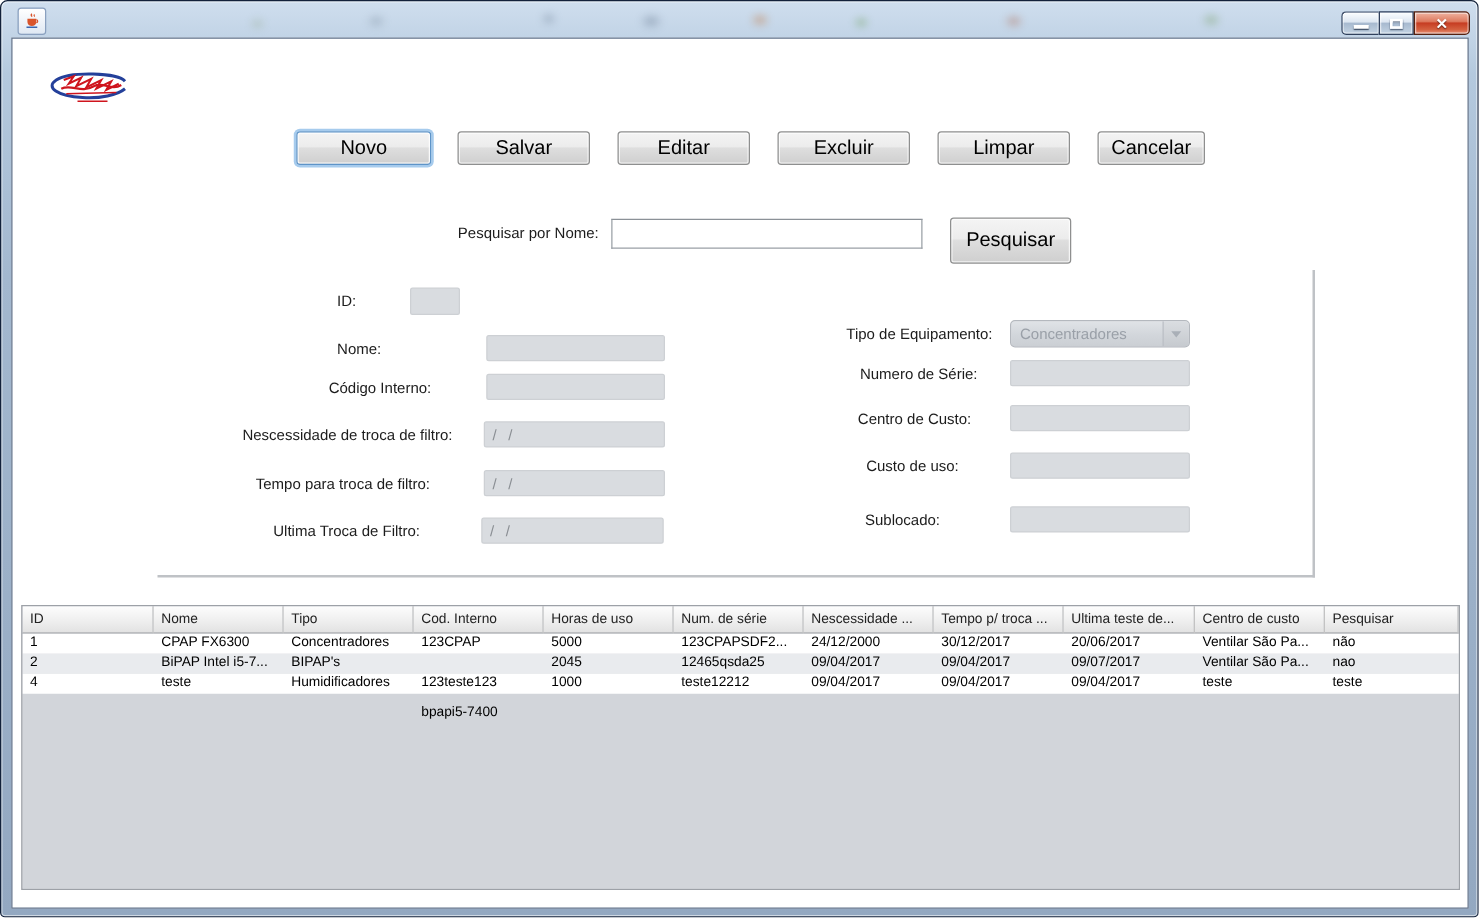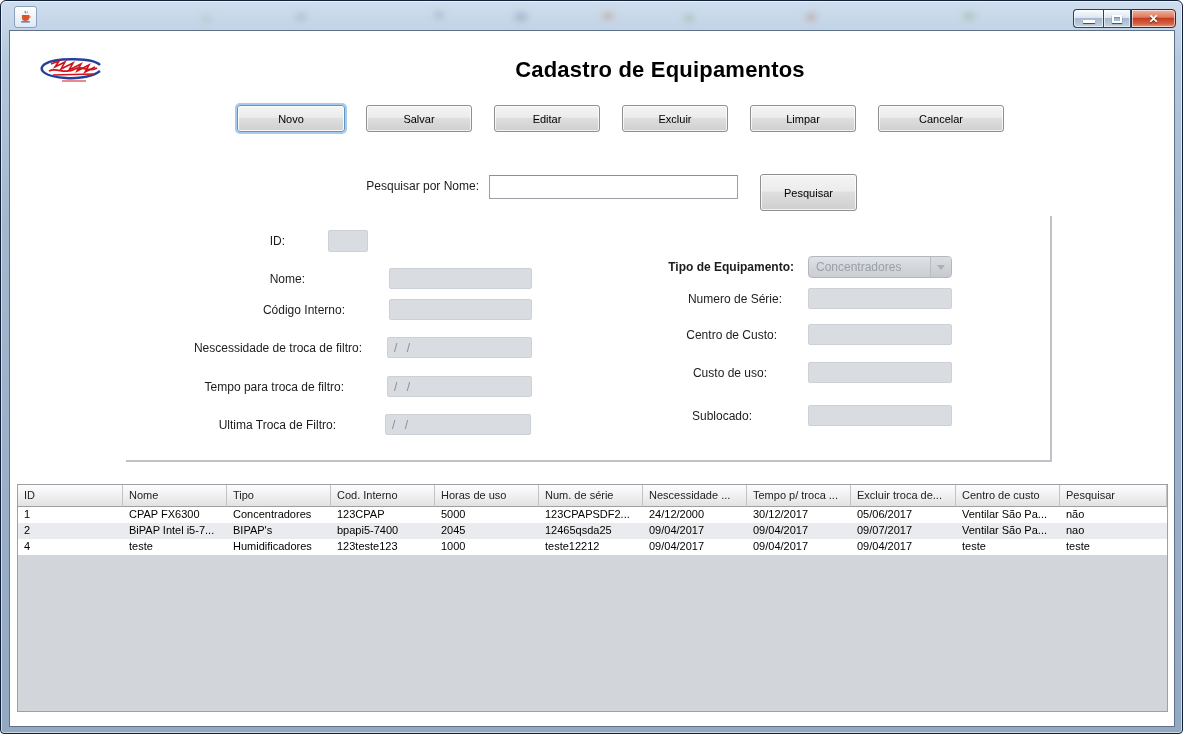--- a/index.html
+++ b/index.html
@@ -169,7 +169,6 @@
       <path d="M28 30 h24" stroke="#cf141d" stroke-width="1.2" fill="none"></path>
     </svg>
 
-    <div class="page-title">Cadastro de Equipamentos</div>
 
     <button class="btn focused" style="left:227px;top:74px;width:108px;">Novo</button>
     <button class="btn" style="left:356px;top:74px;width:106px;">Salvar</button>

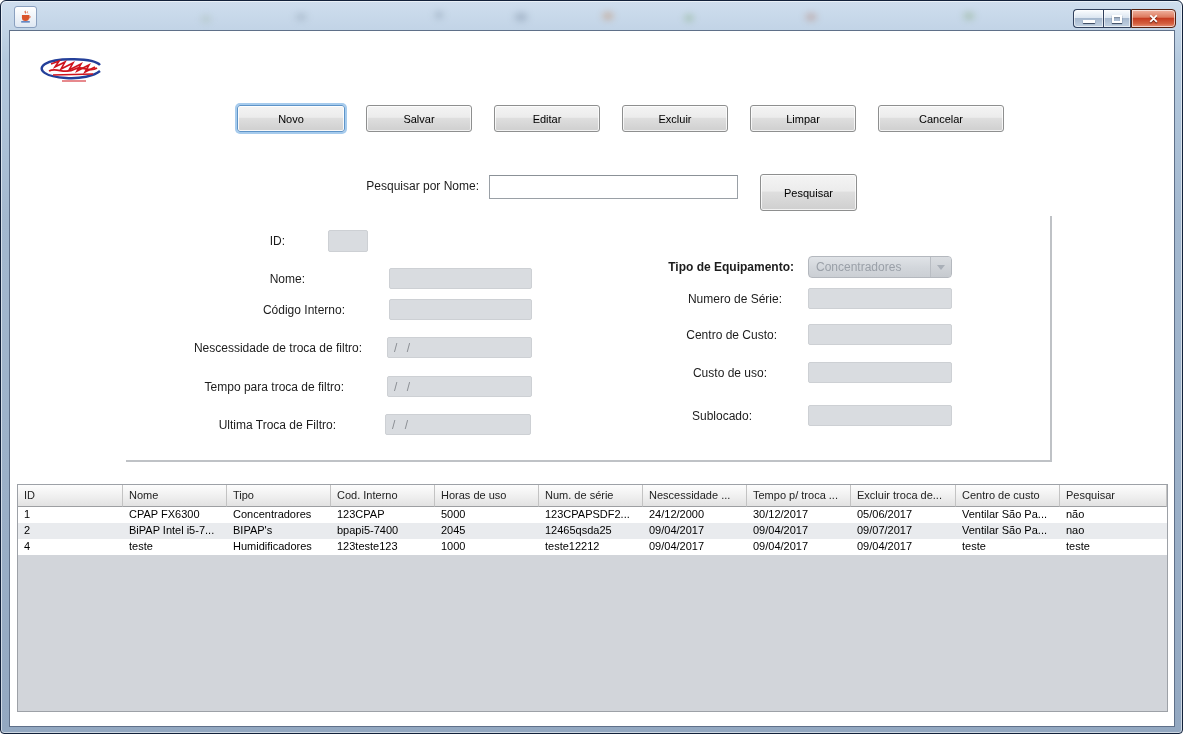--- a/index.html
+++ b/index.html
@@ -64,7 +64,7 @@
   
   .btn {
     position:absolute; height:27px; font-family:"Liberation Sans",sans-serif;
-    font-size:11px; color:#000; text-align:center;
+    font-size:16px; color:#000; text-align:center;
     background:linear-gradient(180deg,#f4f4f4 0%,#ececec 45%,#dedede 50%,#cfcfcf 100%);
     border:1px solid #8e8f8f; border-radius:3px;
     box-shadow:inset 0 0 0 1px rgba(255,255,255,.75);

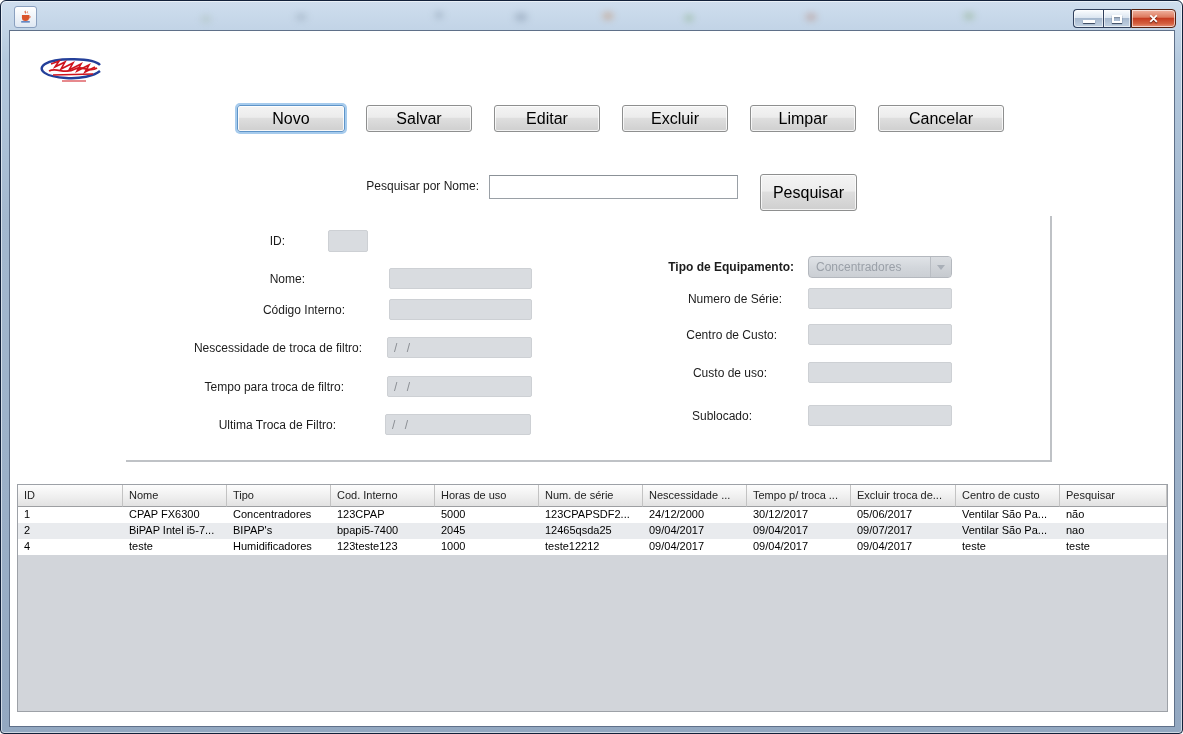--- a/index.html
+++ b/index.html
@@ -175,7 +175,7 @@
     <button class="btn" style="left:484px;top:74px;width:106px;">Editar</button>
     <button class="btn" style="left:612px;top:74px;width:106px;">Excluir</button>
     <button class="btn" style="left:740px;top:74px;width:106px;">Limpar</button>
-    <button class="btn" style="left:868px;top:74px;width:126px;">Cancelar</button>
+    <button class="btn" style="left:868px;top:74px;width:86px;">Cancelar</button>
 
     <div class="field-label" style="right:695px;top:148px;">Pesquisar por Nome:</div>
     <input class="search-input" type="text" value="" style="">

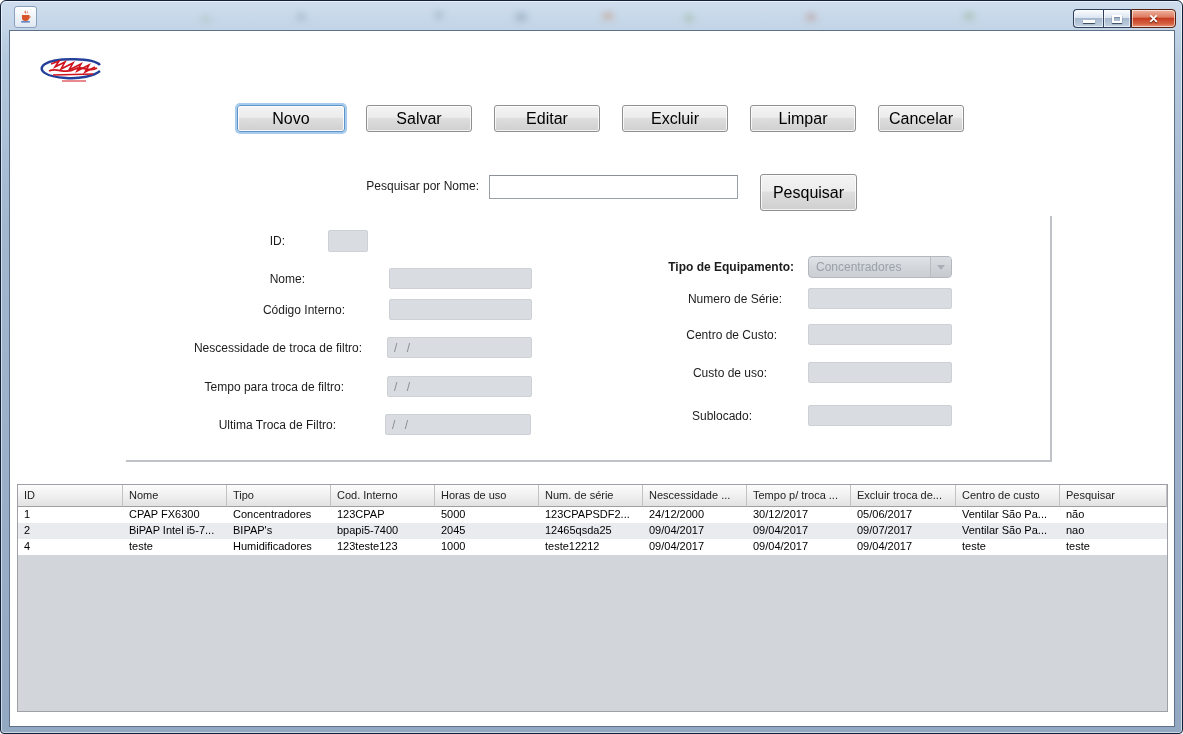--- a/index.html
+++ b/index.html
@@ -201,7 +201,7 @@
     <div class="field-label" style="right:838px;top:387px;">Ultima Troca de Filtro:</div>
     <div class="tfield date" style="left:375px;top:383px;width:146px;">/ /</div>
 
-    <div class="field-label" style="right:380px;top:229px;font-weight:bold;">Tipo de Equipamento:</div>
+    <div class="field-label" style="right:380px;top:229px;">Tipo de Equipamento:</div>
     <div class="combo" style="left:798px;top:225px;width:144px;">
       <span class="combo-text">Concentradores</span>
       <span class="combo-arrow">

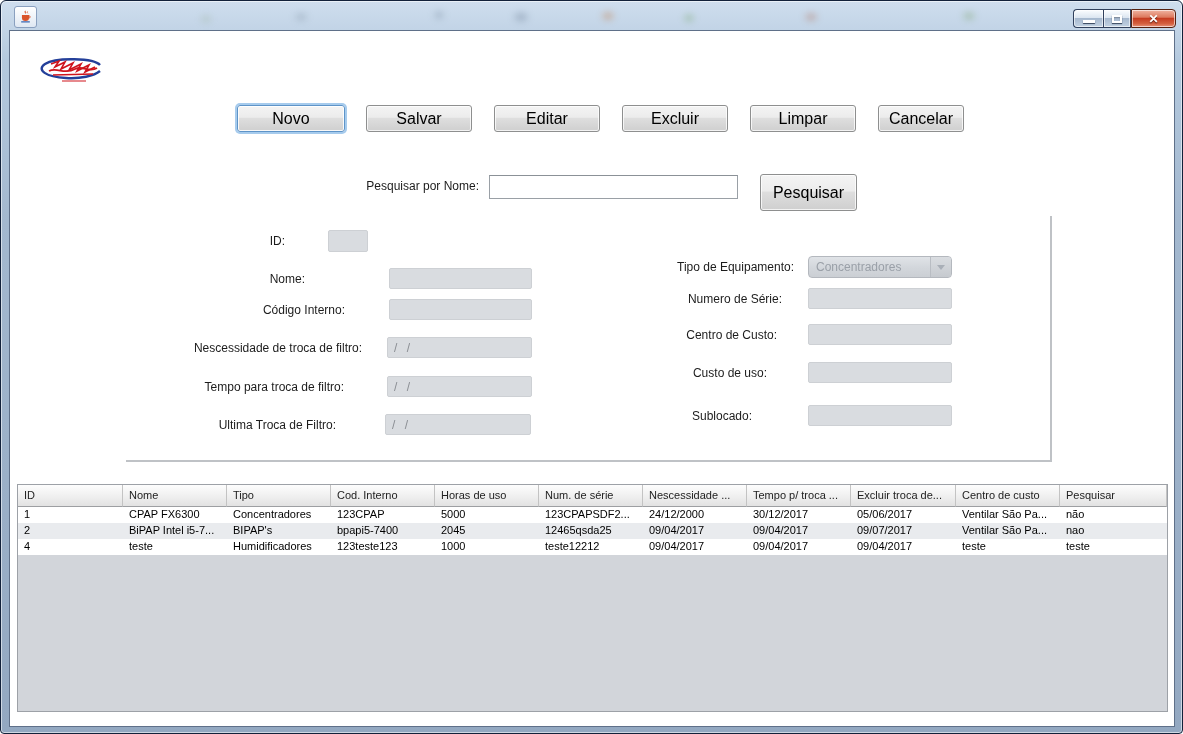--- a/index.html
+++ b/index.html
@@ -231,7 +231,7 @@
           <div class="th" style="width: 104px;">Num. de série</div>
           <div class="th" style="width: 104px;">Nescessidade ...</div>
           <div class="th" style="width: 104px;">Tempo p/ troca ...</div>
-          <div class="th" style="width: 105px;">Excluir troca de...</div>
+          <div class="th" style="width: 105px;">Ultima teste de...</div>
           <div class="th" style="width: 104px;">Centro de custo</div>
           <div class="th" style="width: 107px;">Pesquisar</div>
         </div>

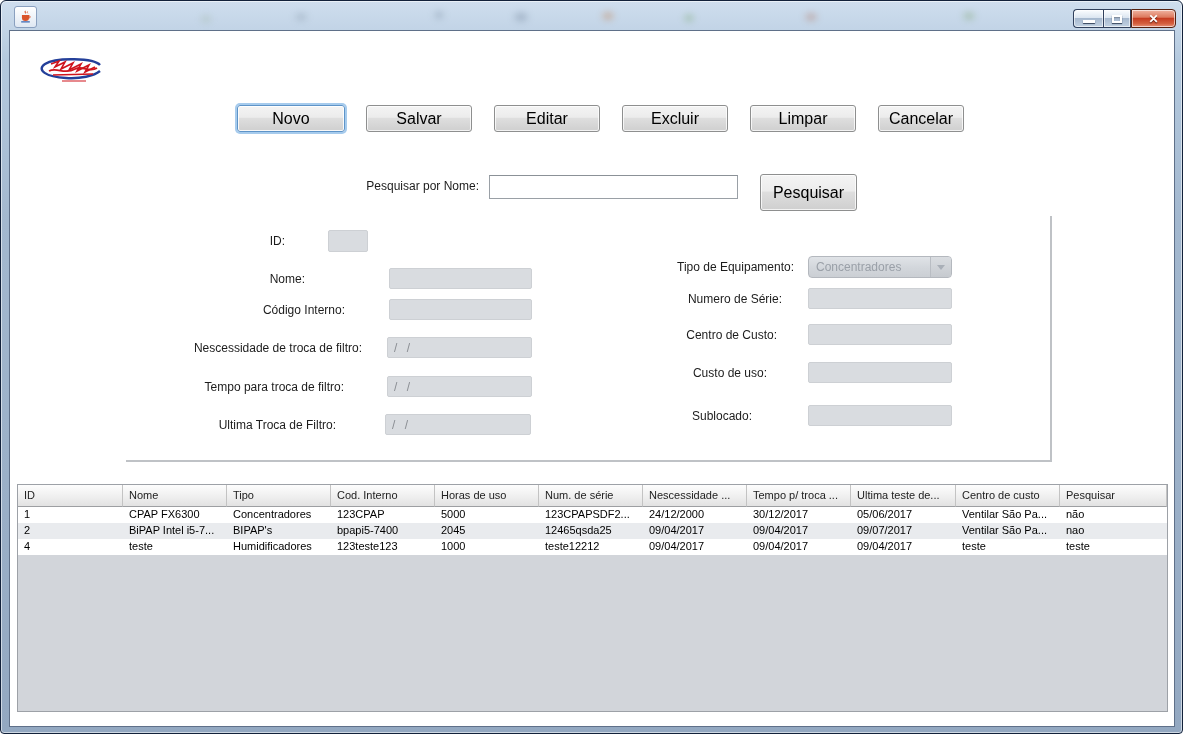--- a/index.html
+++ b/index.html
@@ -245,7 +245,7 @@
             <div class="td" style="width: 104px;">123CPAPSDF2...</div>
             <div class="td" style="width: 104px;">24/12/2000</div>
             <div class="td" style="width: 104px;">30/12/2017</div>
-            <div class="td" style="width: 105px;">05/06/2017</div>
+            <div class="td" style="width: 105px;">20/06/2017</div>
             <div class="td" style="width: 104px;">Ventilar São Pa...</div>
             <div class="td" style="width: 107px;">não</div>
           </div>

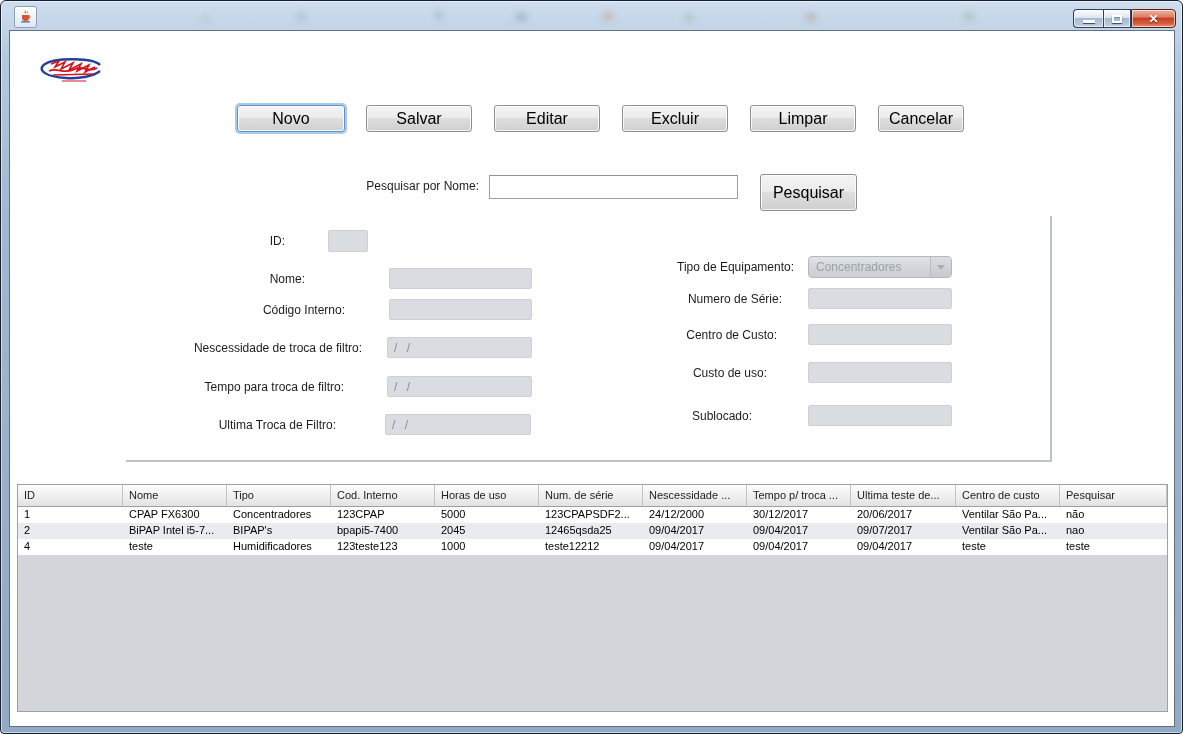--- a/index.html
+++ b/index.html
@@ -253,7 +253,7 @@
             <div class="td" style="width: 105px;">2</div>
             <div class="td" style="width: 104px;">BiPAP Intel i5-7...</div>
             <div class="td" style="width: 104px;">BIPAP's</div>
-            <div class="td" style="width: 104px;">bpapi5-7400</div>
+            <div class="td" style="width: 104px; margin-top: 40px;">bpapi5-7400</div>
             <div class="td" style="width: 104px;">2045</div>
             <div class="td" style="width: 104px;">12465qsda25</div>
             <div class="td" style="width: 104px;">09/04/2017</div>

